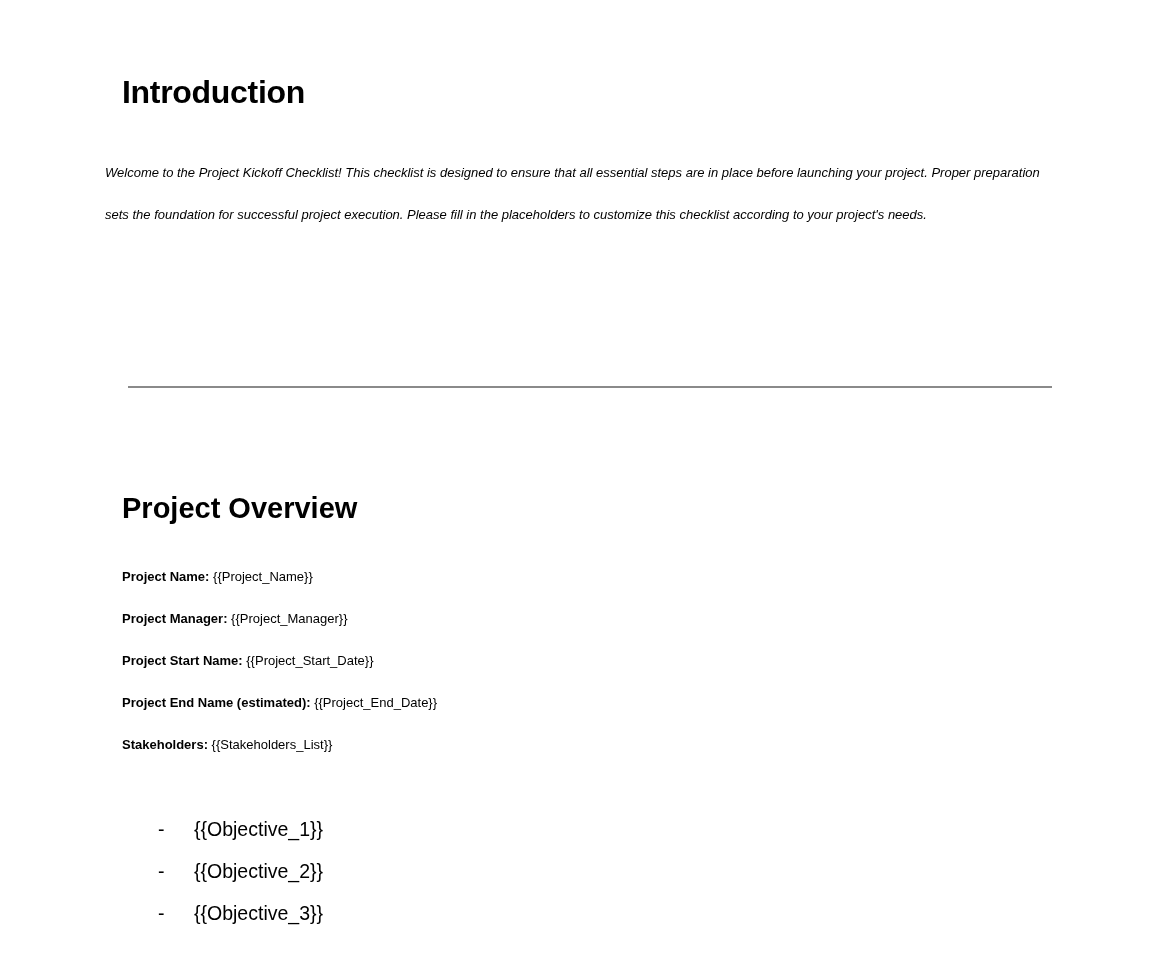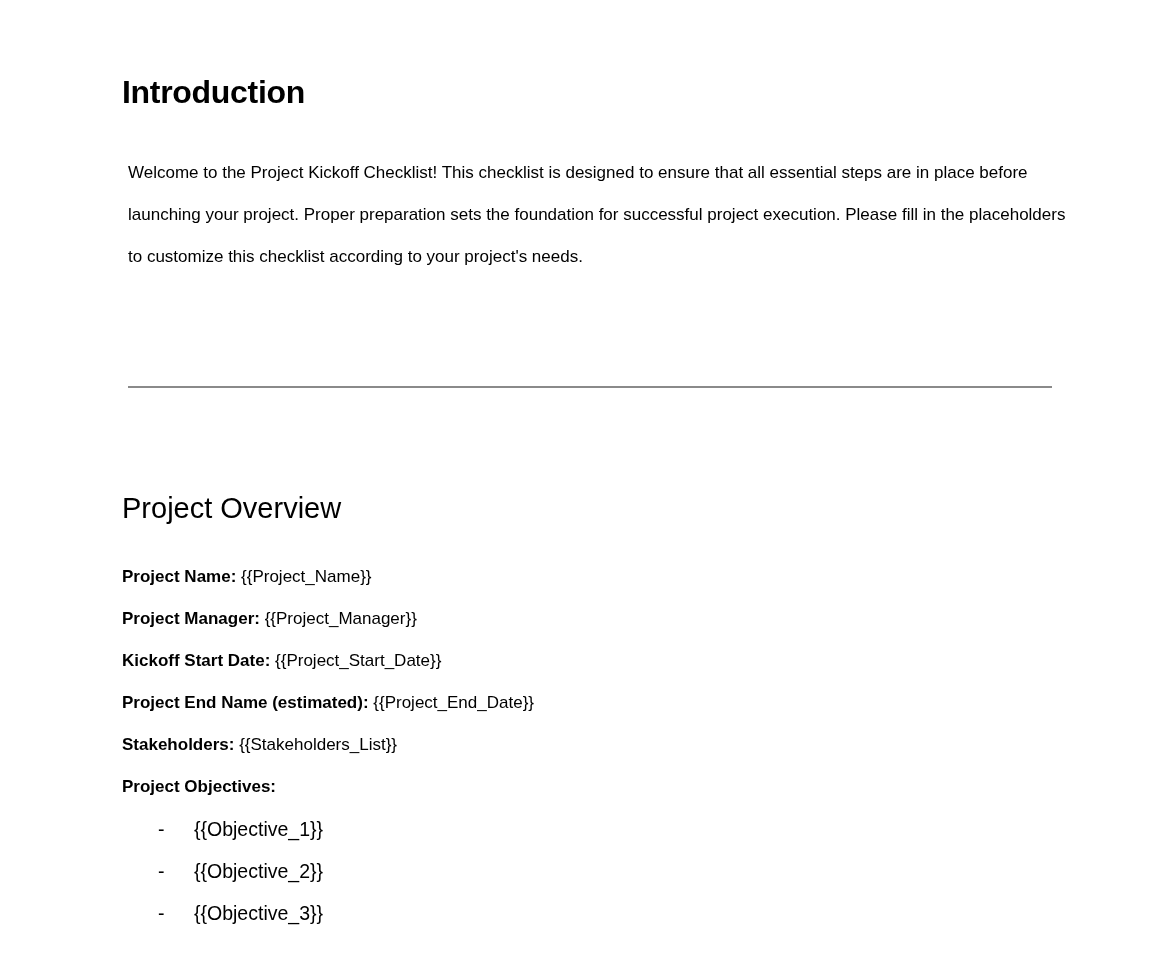--- a/index.html
+++ b/index.html
@@ -5,7 +5,7 @@
   html, body { margin:0; padding:0; background:#fff; }
   body { width:1168px; height:968px; position:relative; overflow:hidden; font-family:"Liberation Sans", sans-serif; color:#000; }
   .h1 { position:absolute; left:122px; top:74px; font-size:32px; font-weight:bold; letter-spacing:-0.3px; }
-  .intro { position:absolute; left:128px; top:152px; width:940px; font-size:17px; line-height:42px; }
+  .intro { position:absolute; left:105px; top:152px; width:940px; font-size:13px; line-height:42px;font-style:italic; }
   .rule { position:absolute; left:128px; top:386px; width:924px; height:2px; background:#8a8a8a; }
   .h2 { position:absolute; left:122px; top:492px; font-size:29px; font-weight:normal; }
   .fields { position:absolute; left:122px; top:556px; font-size:17px; line-height:42px; }

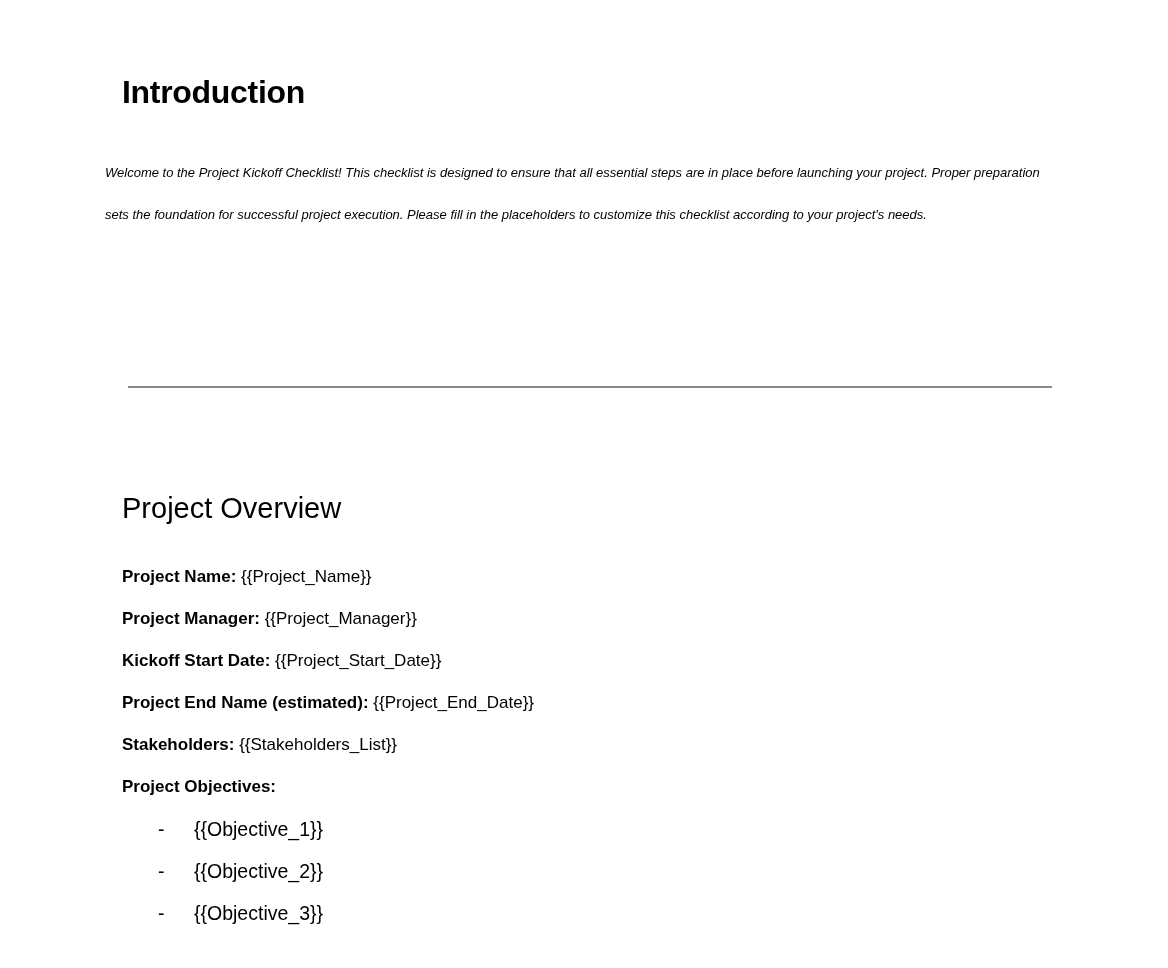--- a/index.html
+++ b/index.html
@@ -7,7 +7,7 @@
   .h1 { position:absolute; left:122px; top:74px; font-size:32px; font-weight:bold; letter-spacing:-0.3px; }
   .intro { position:absolute; left:105px; top:152px; width:940px; font-size:13px; line-height:42px;font-style:italic; }
   .rule { position:absolute; left:128px; top:386px; width:924px; height:2px; background:#8a8a8a; }
-  .h2 { position:absolute; left:122px; top:492px; font-size:29px; font-weight:normal; }
+  .h2 { position:absolute; left:122px; top:492px; font-size:29px; font-weight:bold; }
   .fields { position:absolute; left:122px; top:556px; font-size:17px; line-height:42px; }
   .fields div { white-space:nowrap; }
   .fields b { font-weight:bold; }

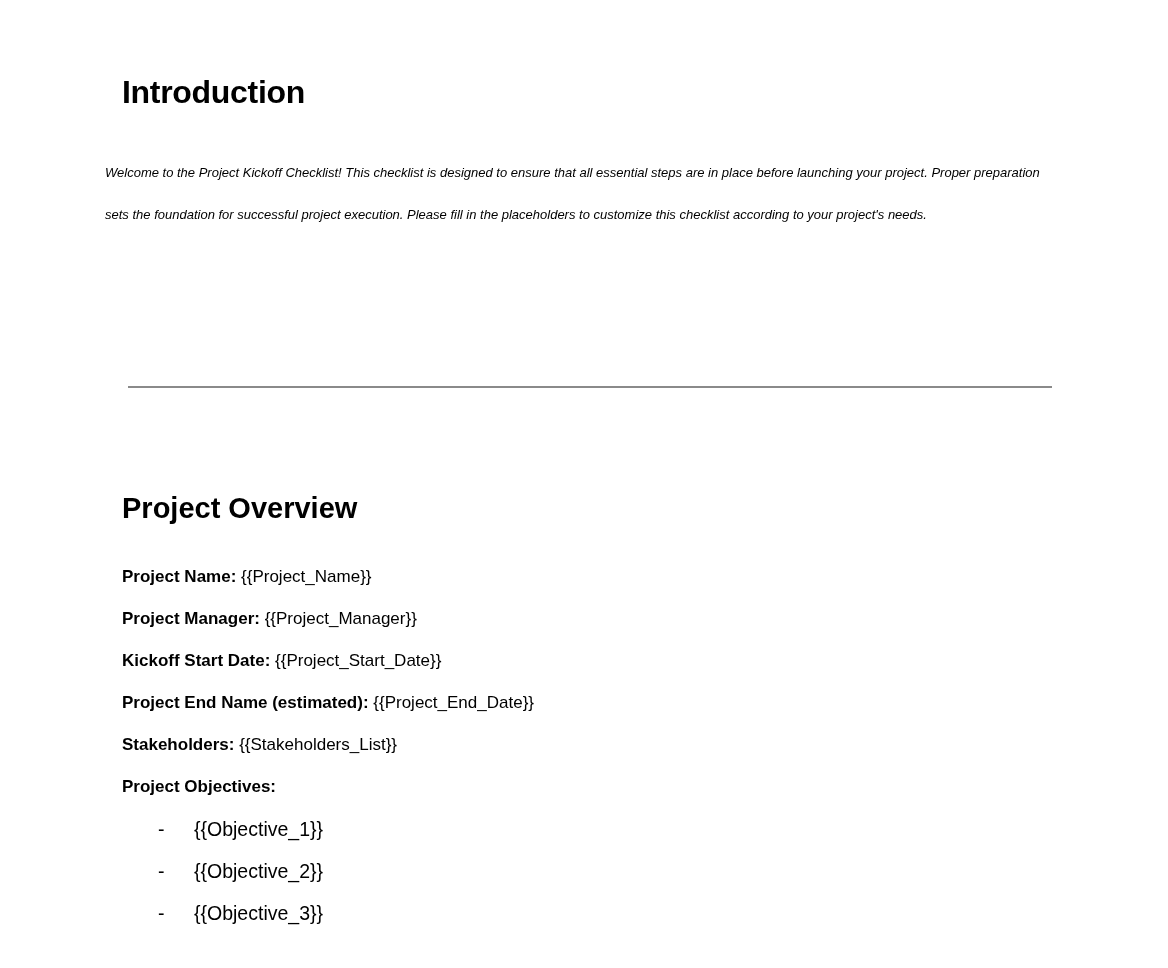--- a/index.html
+++ b/index.html
@@ -8,7 +8,7 @@
   .intro { position:absolute; left:105px; top:152px; width:940px; font-size:13px; line-height:42px;font-style:italic; }
   .rule { position:absolute; left:128px; top:386px; width:924px; height:2px; background:#8a8a8a; }
   .h2 { position:absolute; left:122px; top:492px; font-size:29px; font-weight:bold; }
-  .fields { position:absolute; left:122px; top:556px; font-size:17px; line-height:42px; }
+  .fields { position:absolute; left:122px; top:556px; font-size:13px; line-height:42px; }
   .fields div { white-space:nowrap; }
   .fields b { font-weight:bold; }
   .objectives { position:absolute; left:122px; top:808px; font-size:19.5px; line-height:42px; }

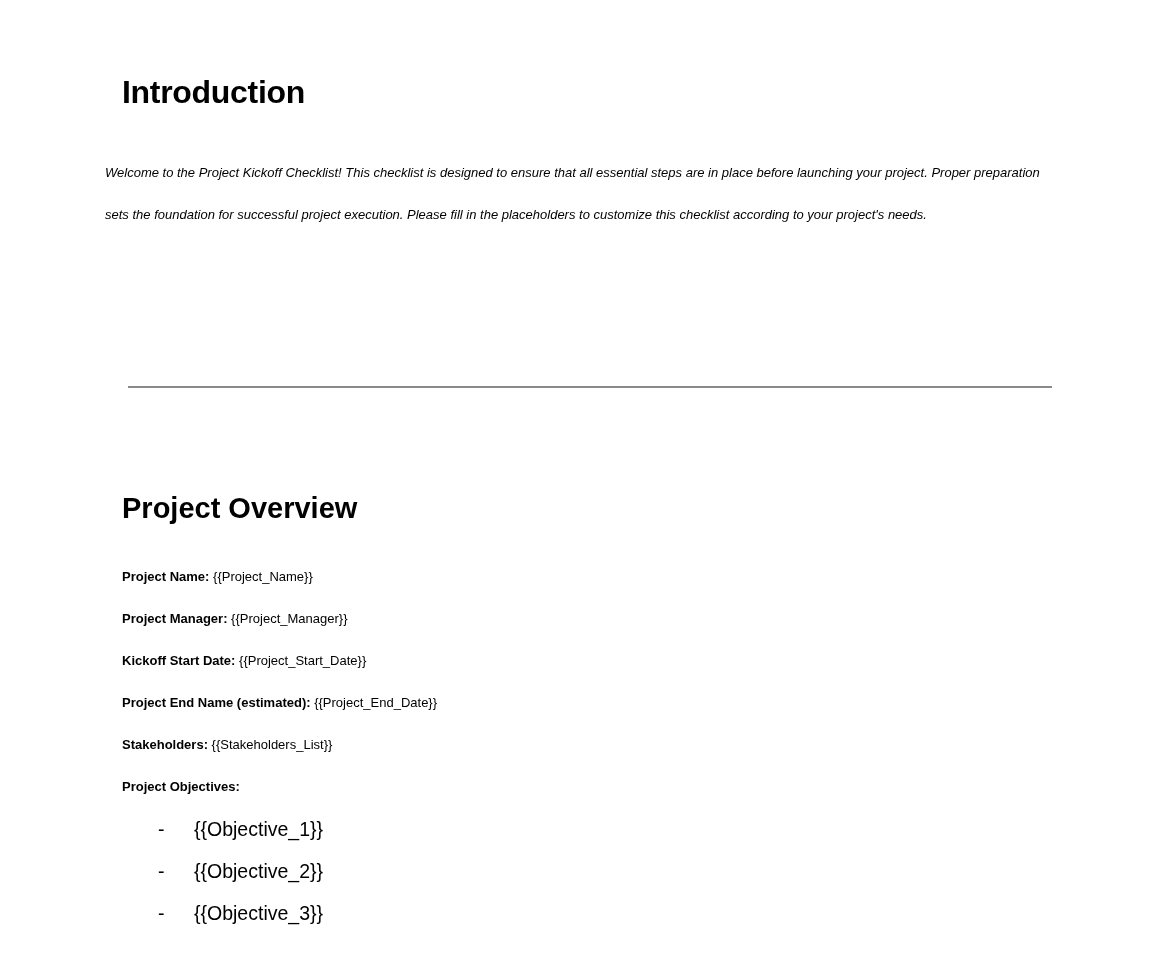--- a/index.html
+++ b/index.html
@@ -26,7 +26,7 @@
 <div class="fields">
   <div><b>Project Name:</b> <span>{{Project_Name}}</span></div>
   <div><b>Project Manager:</b> <span>{{Project_Manager}}</span></div>
-  <div><b>Kickoff Start Date:</b> <span>{{Project_Start_Date}}</span></div>
+  <div><b>Project Start Name:</b> <span>{{Project_Start_Date}}</span></div>
   <div><b>Project End Name (estimated):</b> <span>{{Project_End_Date}}</span></div>
   <div><b>Stakeholders:</b> <span>{{Stakeholders_List}}</span></div>
   <div><b>Project Objectives:</b></div>

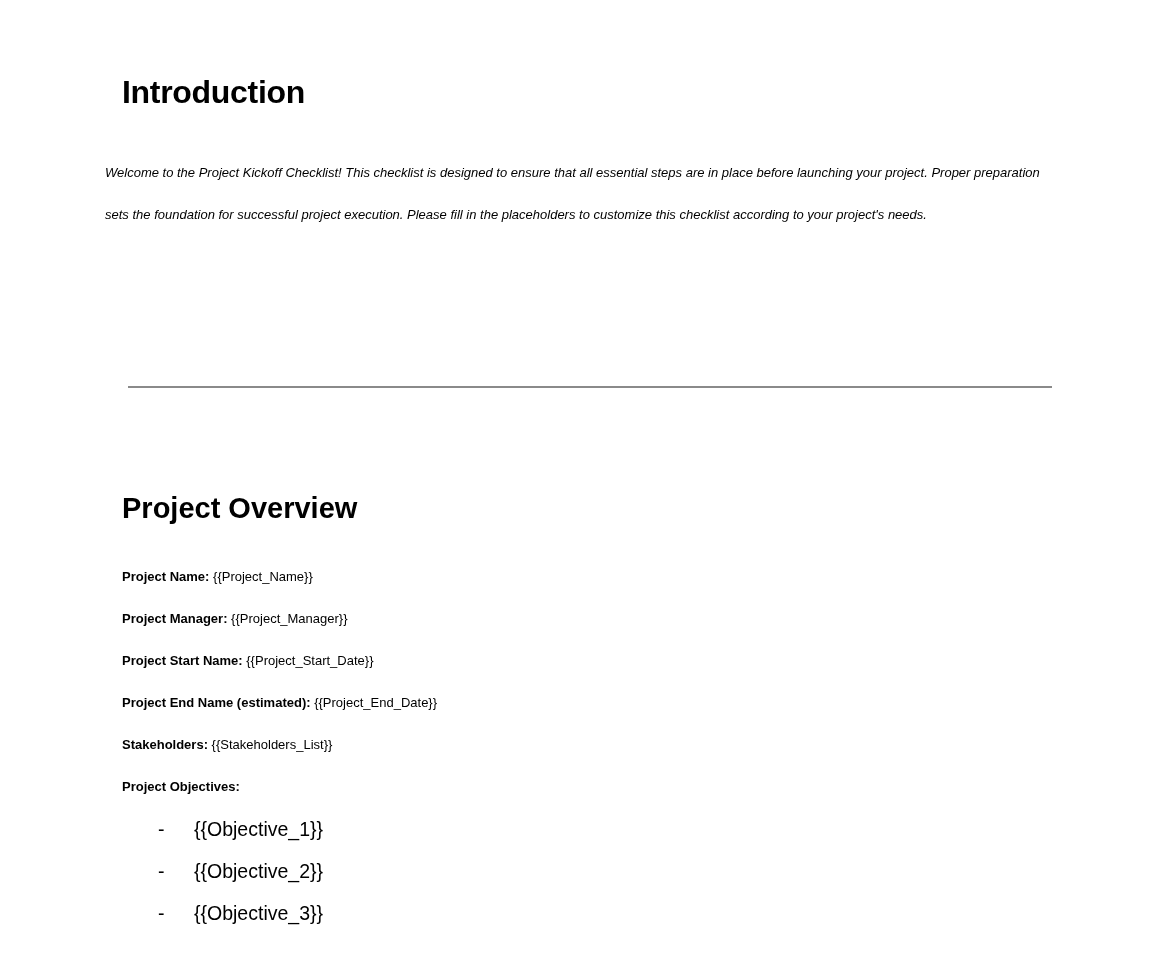--- a/index.html
+++ b/index.html
@@ -29,7 +29,6 @@
   <div><b>Project Start Name:</b> <span>{{Project_Start_Date}}</span></div>
   <div><b>Project End Name (estimated):</b> <span>{{Project_End_Date}}</span></div>
   <div><b>Stakeholders:</b> <span>{{Stakeholders_List}}</span></div>
-  <div><b>Project Objectives:</b></div>
 </div>
 
 <div class="objectives">

